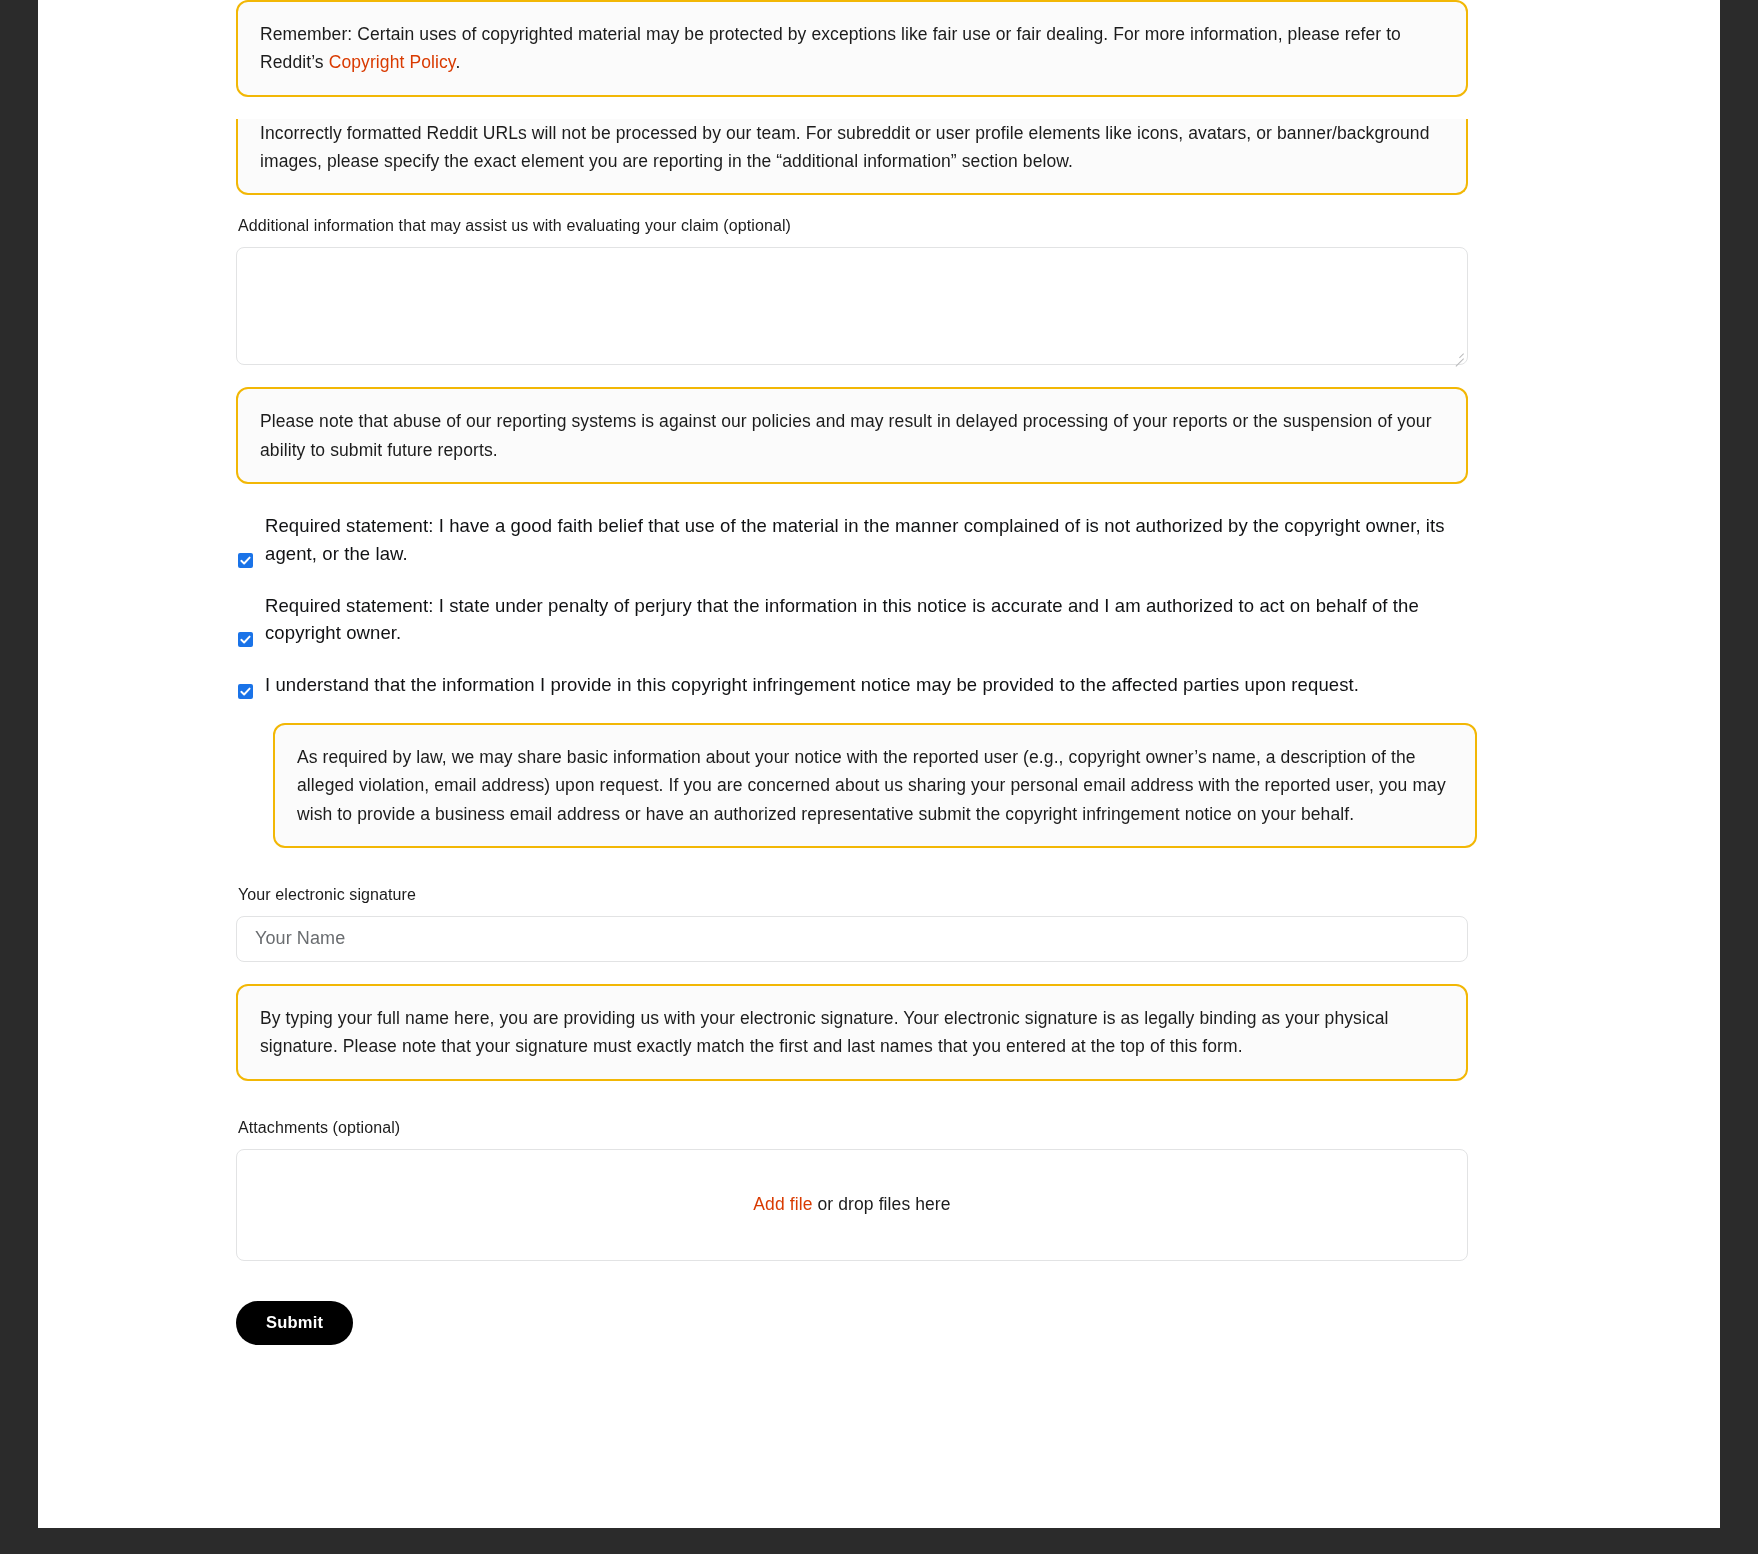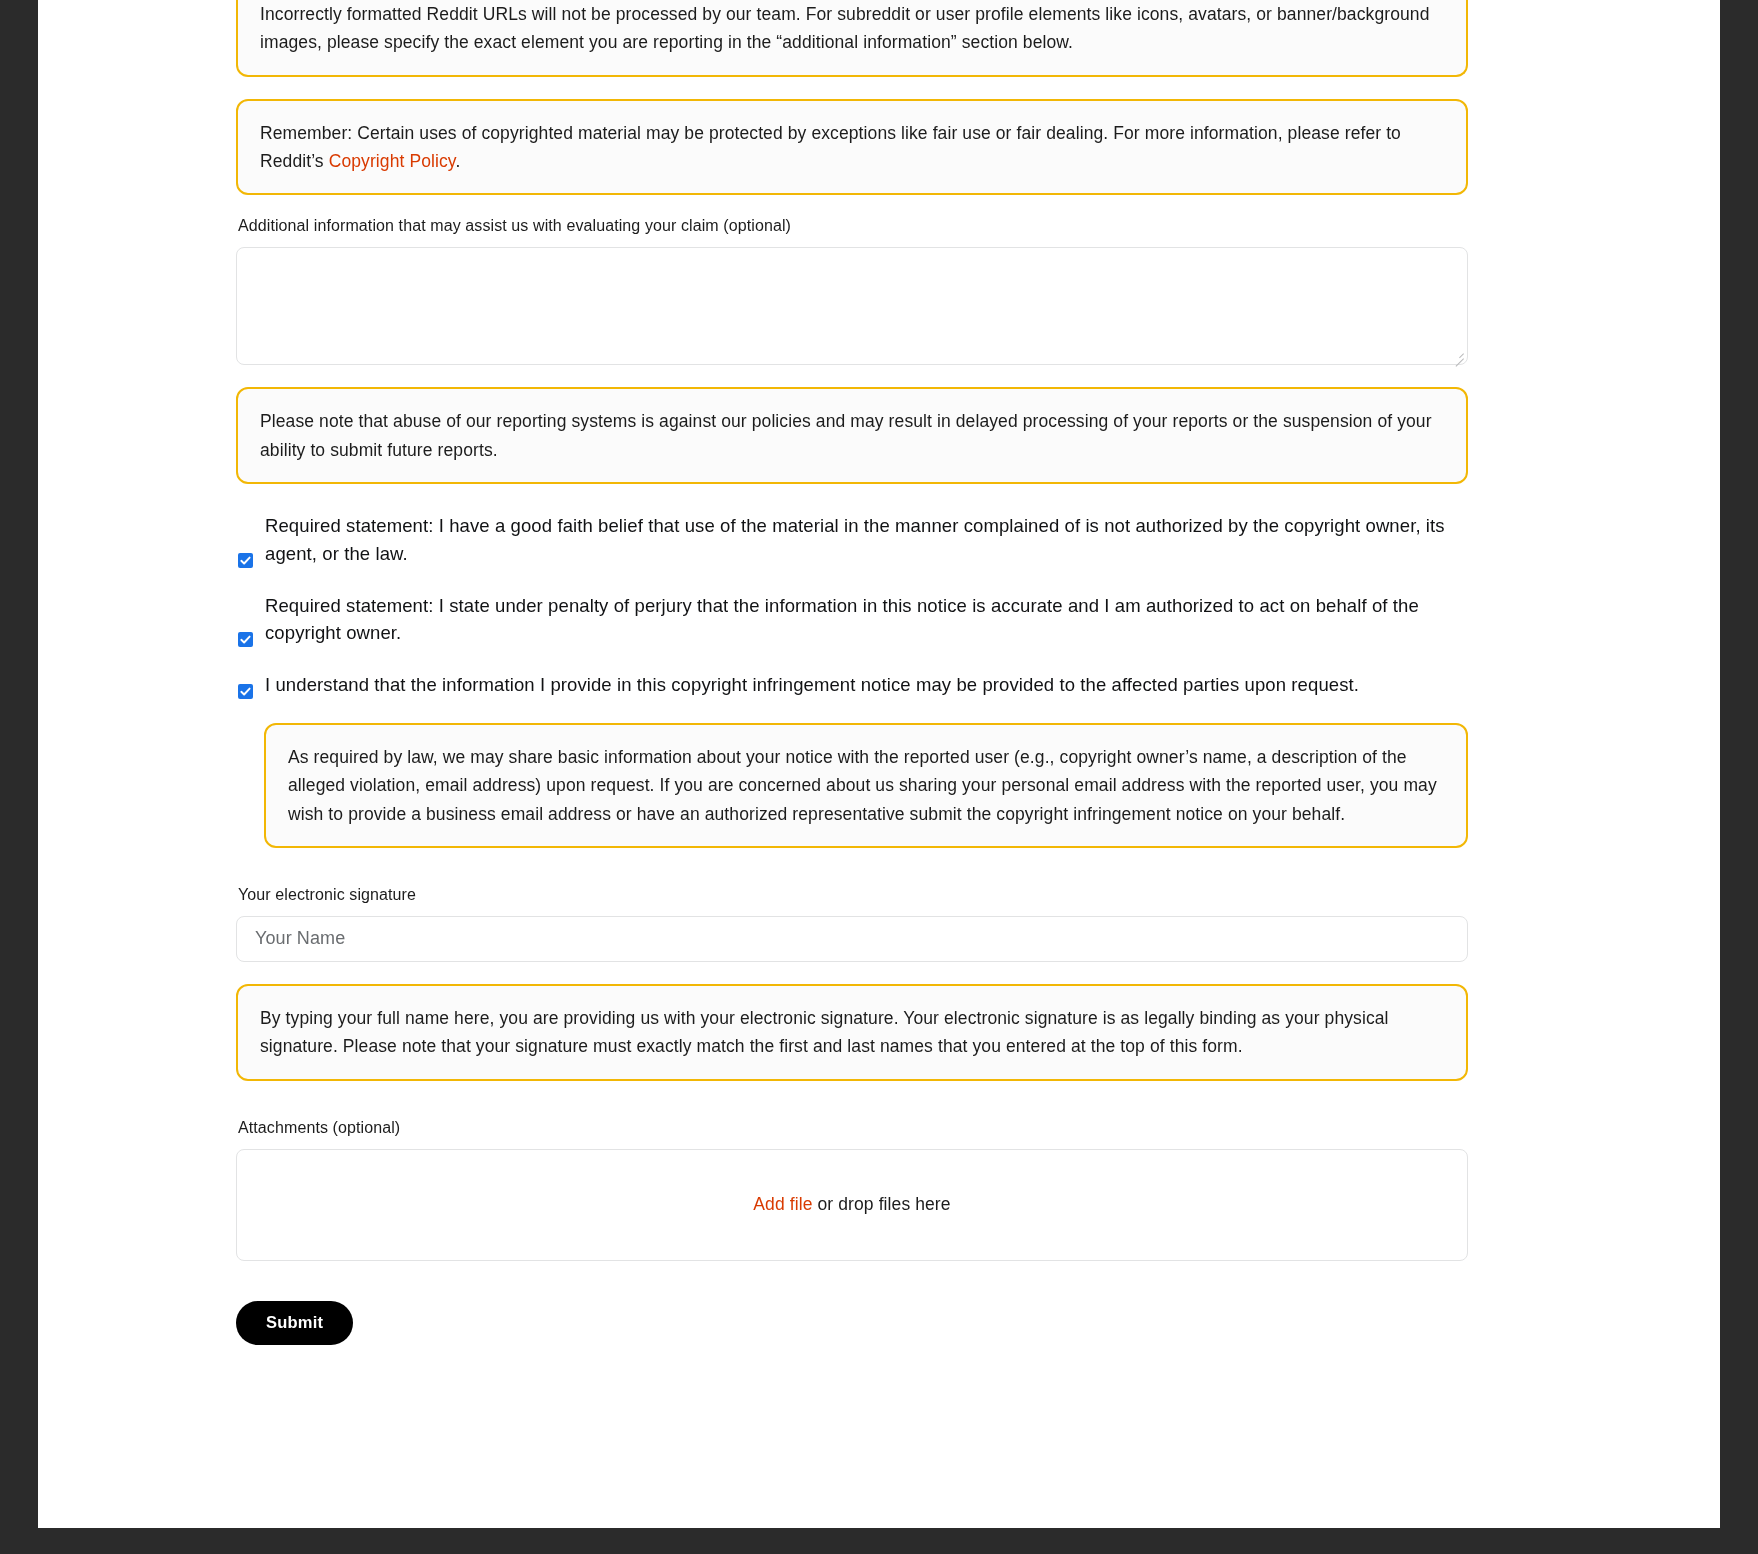--- a/index.html
+++ b/index.html
@@ -188,13 +188,13 @@
     <div id="form-column">
 
       
+      <div class="notice">
+        <p><span>Remember: Certain uses of copyrighted material may be protected by exceptions like fair use or fair dealing. For more information, please refer to Reddit’s </span><a class="link">Copyright Policy</a><span>.</span></p>
+      </div>
+
+      
       <div class="notice top-clipped">
         <p>Incorrectly formatted Reddit URLs will not be processed by our team. For subreddit or user profile elements like icons, avatars, or banner/background images, please specify the exact element you are reporting in the “additional information” section below.</p>
-      </div>
-
-      
-      <div class="notice">
-        <p><span>Remember: Certain uses of copyrighted material may be protected by exceptions like fair use or fair dealing. For more information, please refer to Reddit’s </span><a class="link">Copyright Policy</a><span>.</span></p>
       </div>
 
       

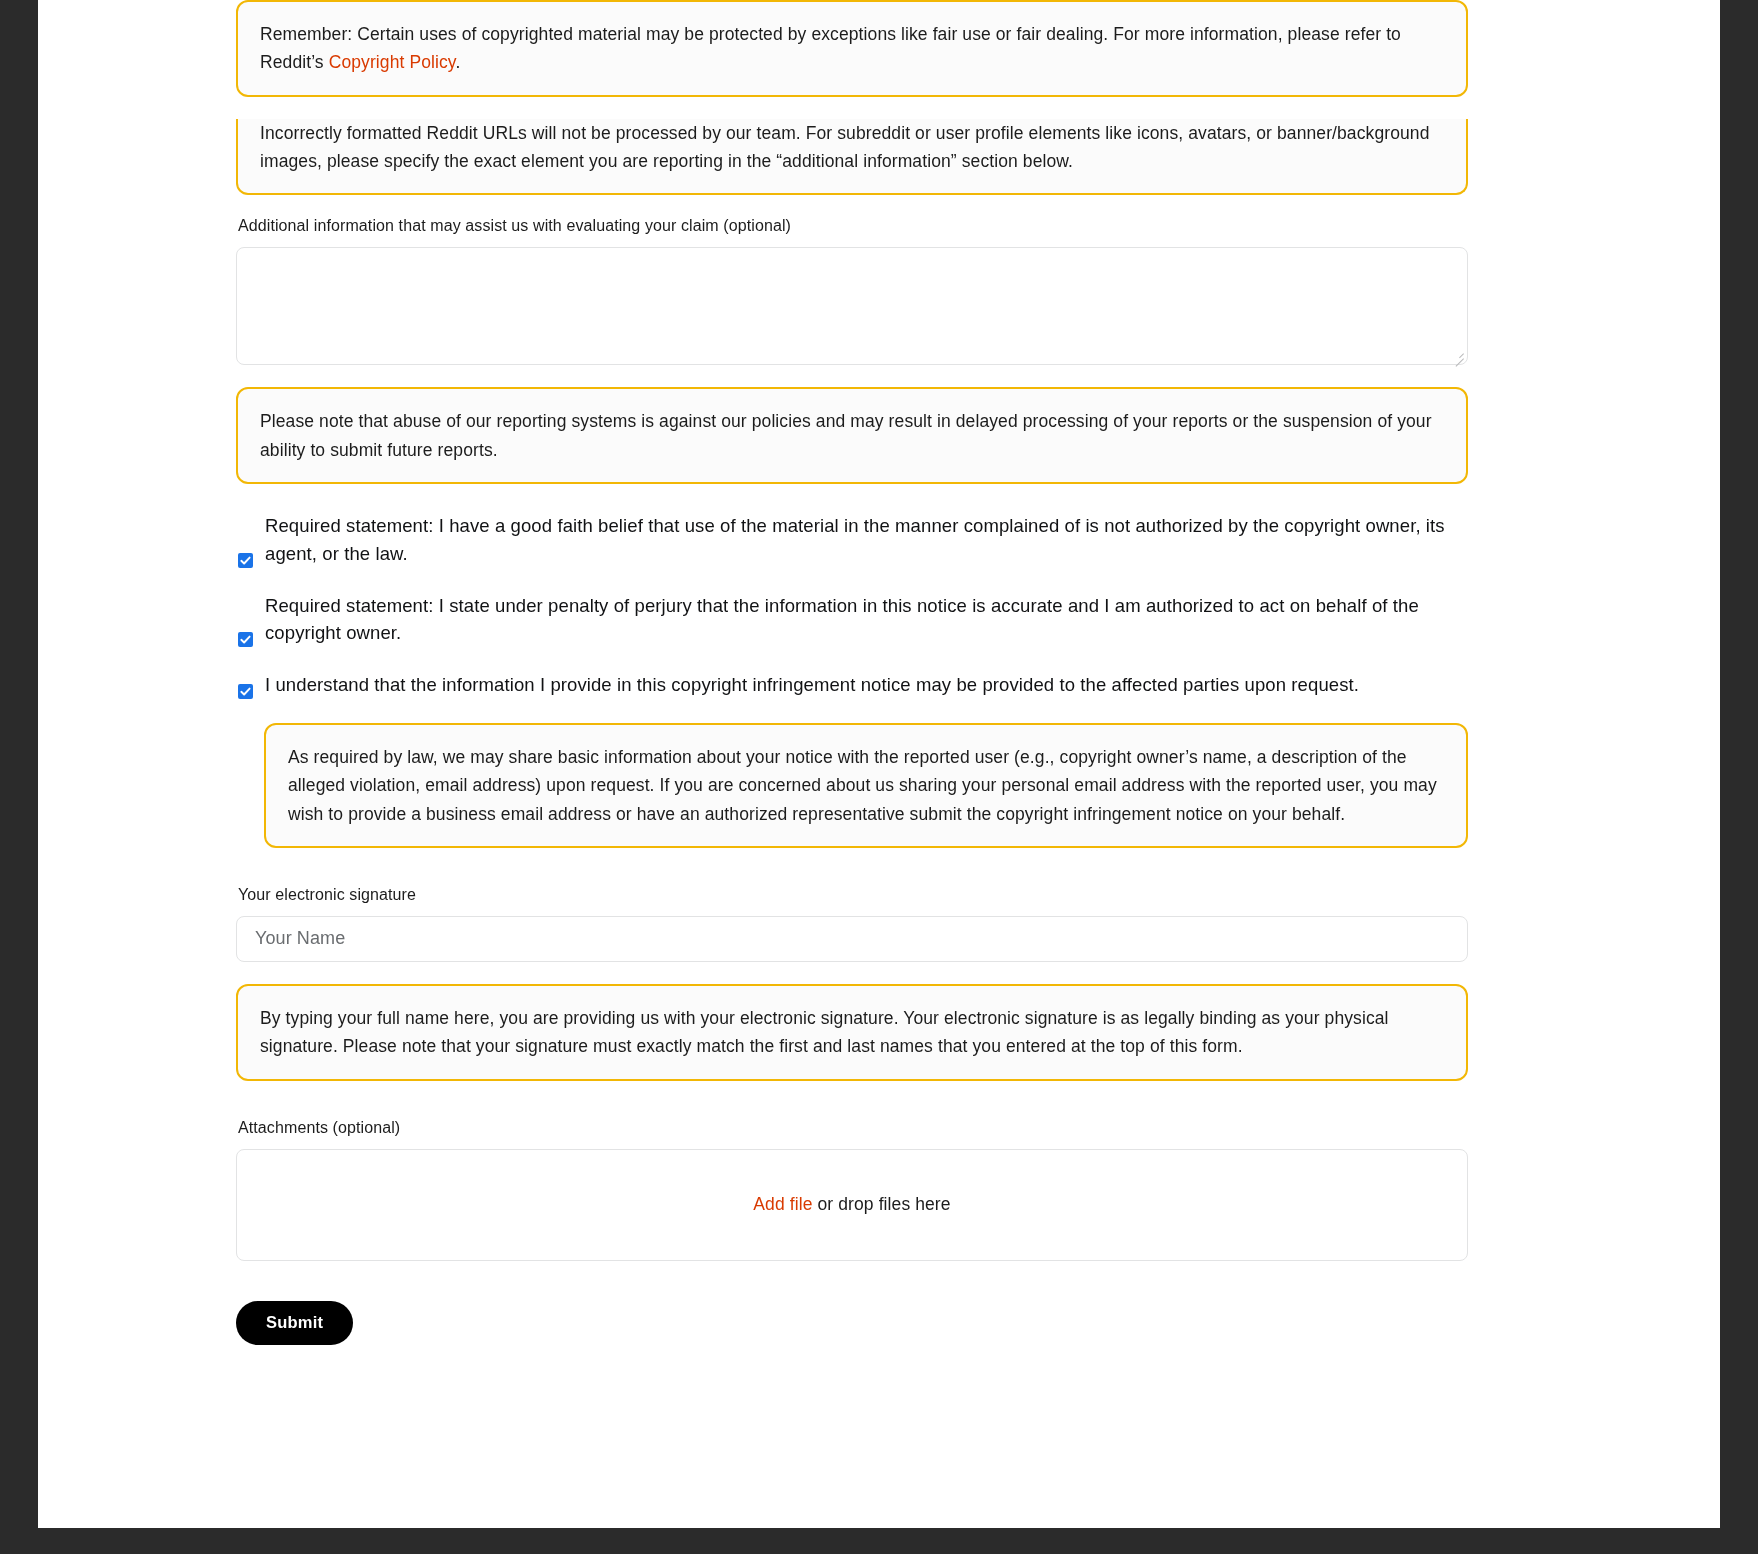--- a/index.html
+++ b/index.html
@@ -56,7 +56,7 @@
     margin-top: 0;
   }
   .notice.indented {
-    margin-left: 28px;
+    margin-left: 37px;
     width: calc(100% - 28px);
   }
   .notice p { margin: 0; }

